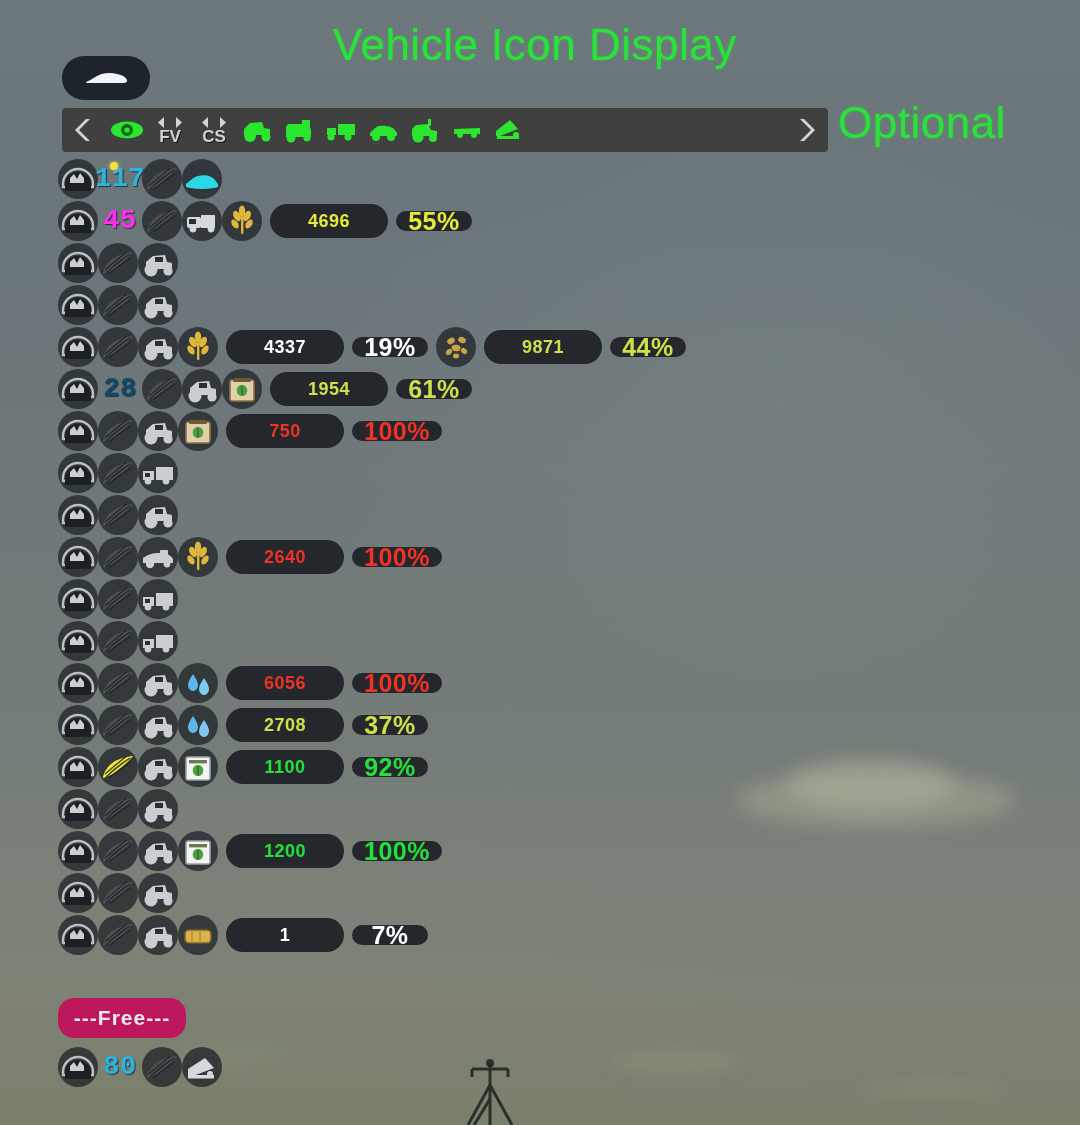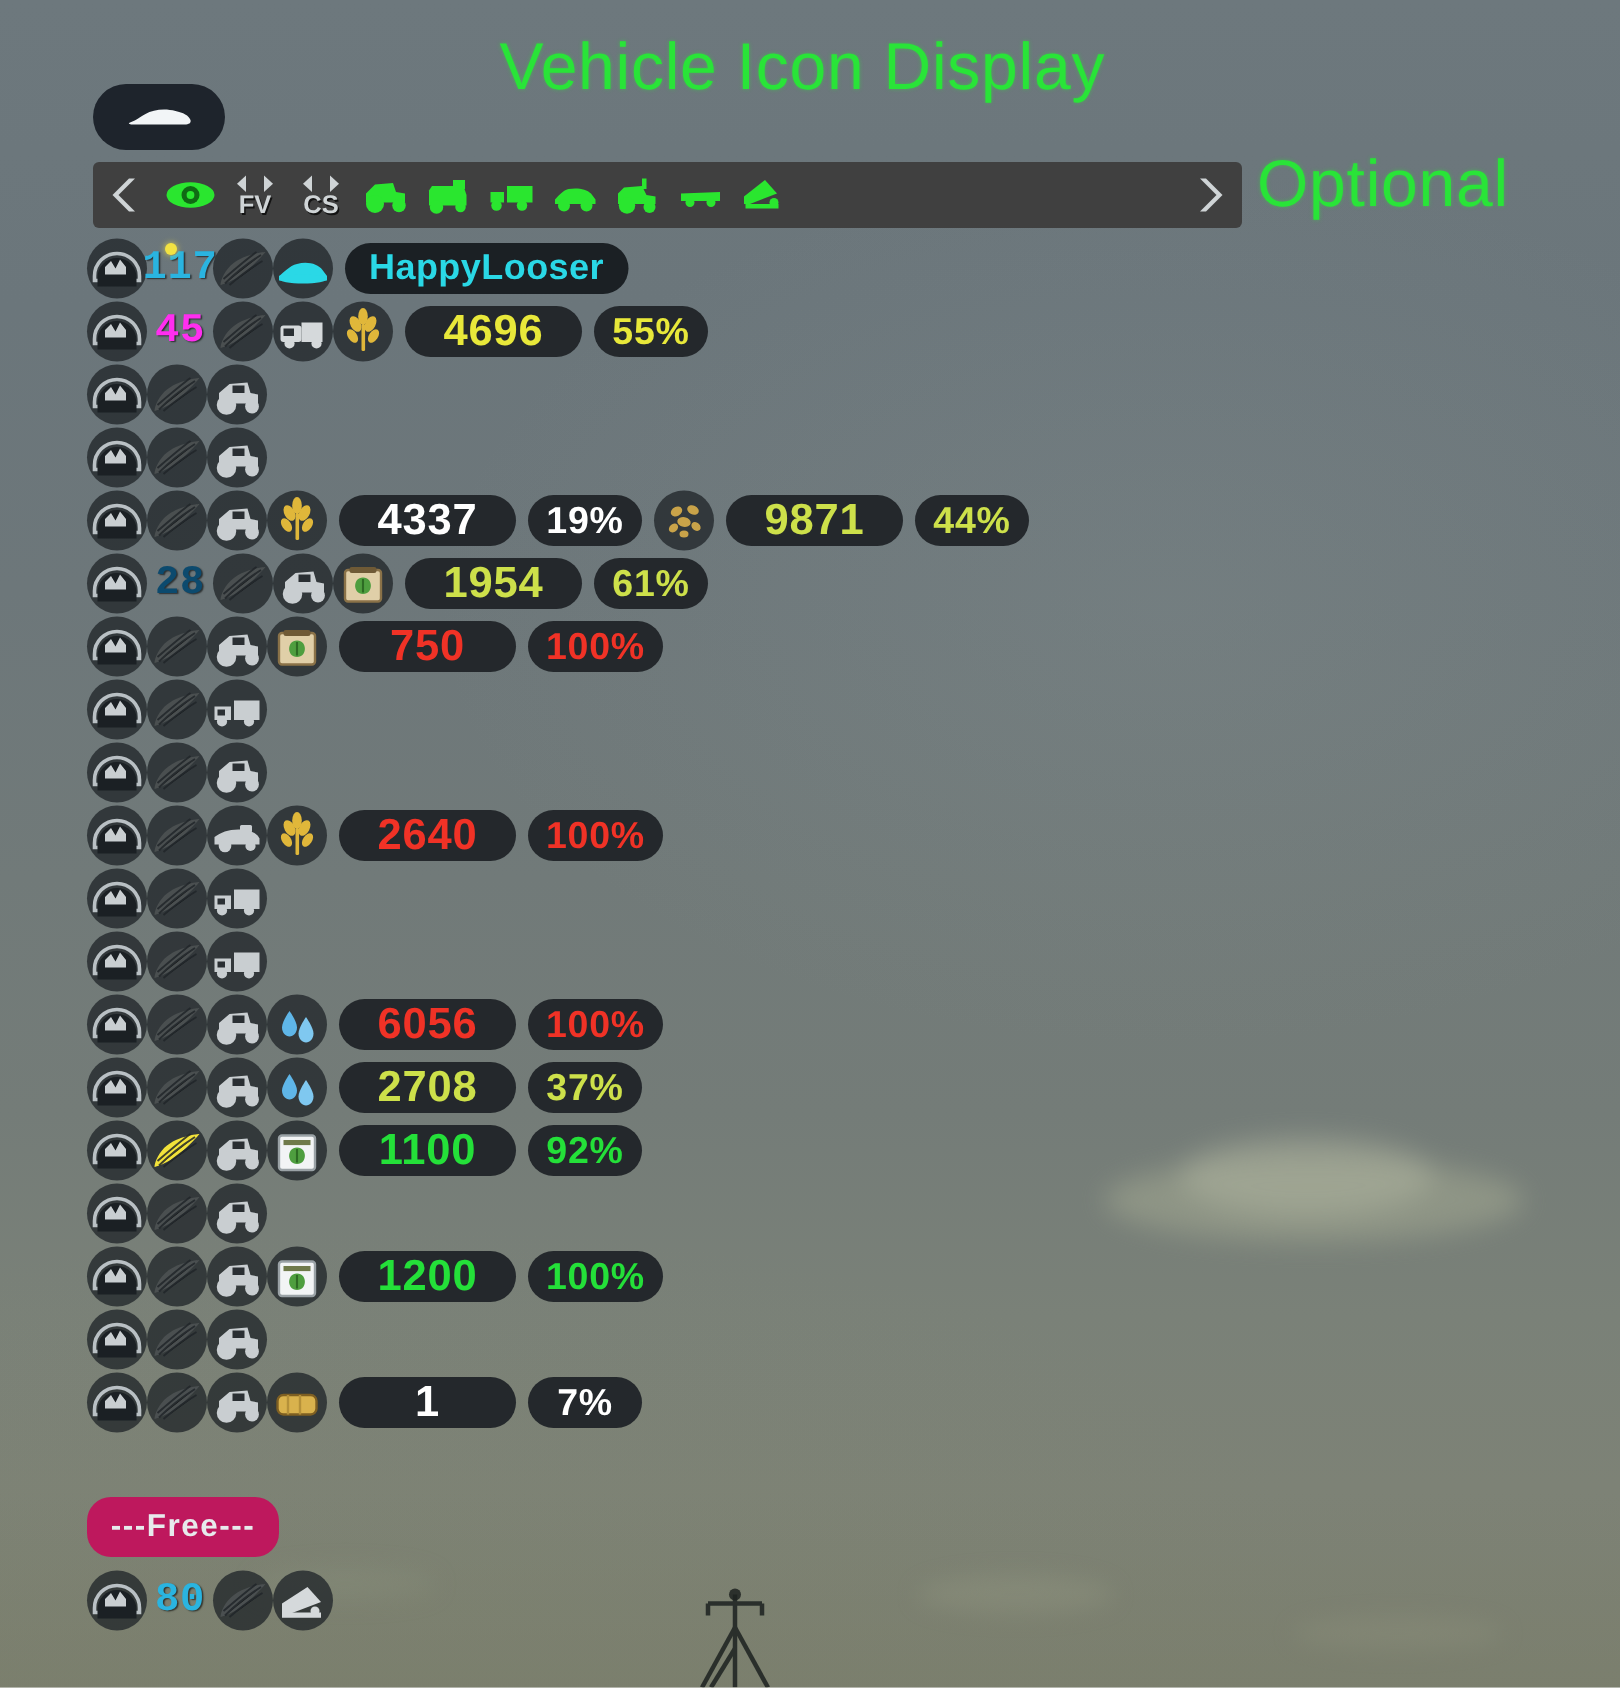--- a/index.html
+++ b/index.html
@@ -333,7 +333,6 @@
         </svg>
       </span>
       <span class="spacer-sm"></span>
-      <span class="name-badge" style="color:#2ad8e6">HappyLooser</span>
     </div>
     <div class="v-row">
       <span class="disc transparent">

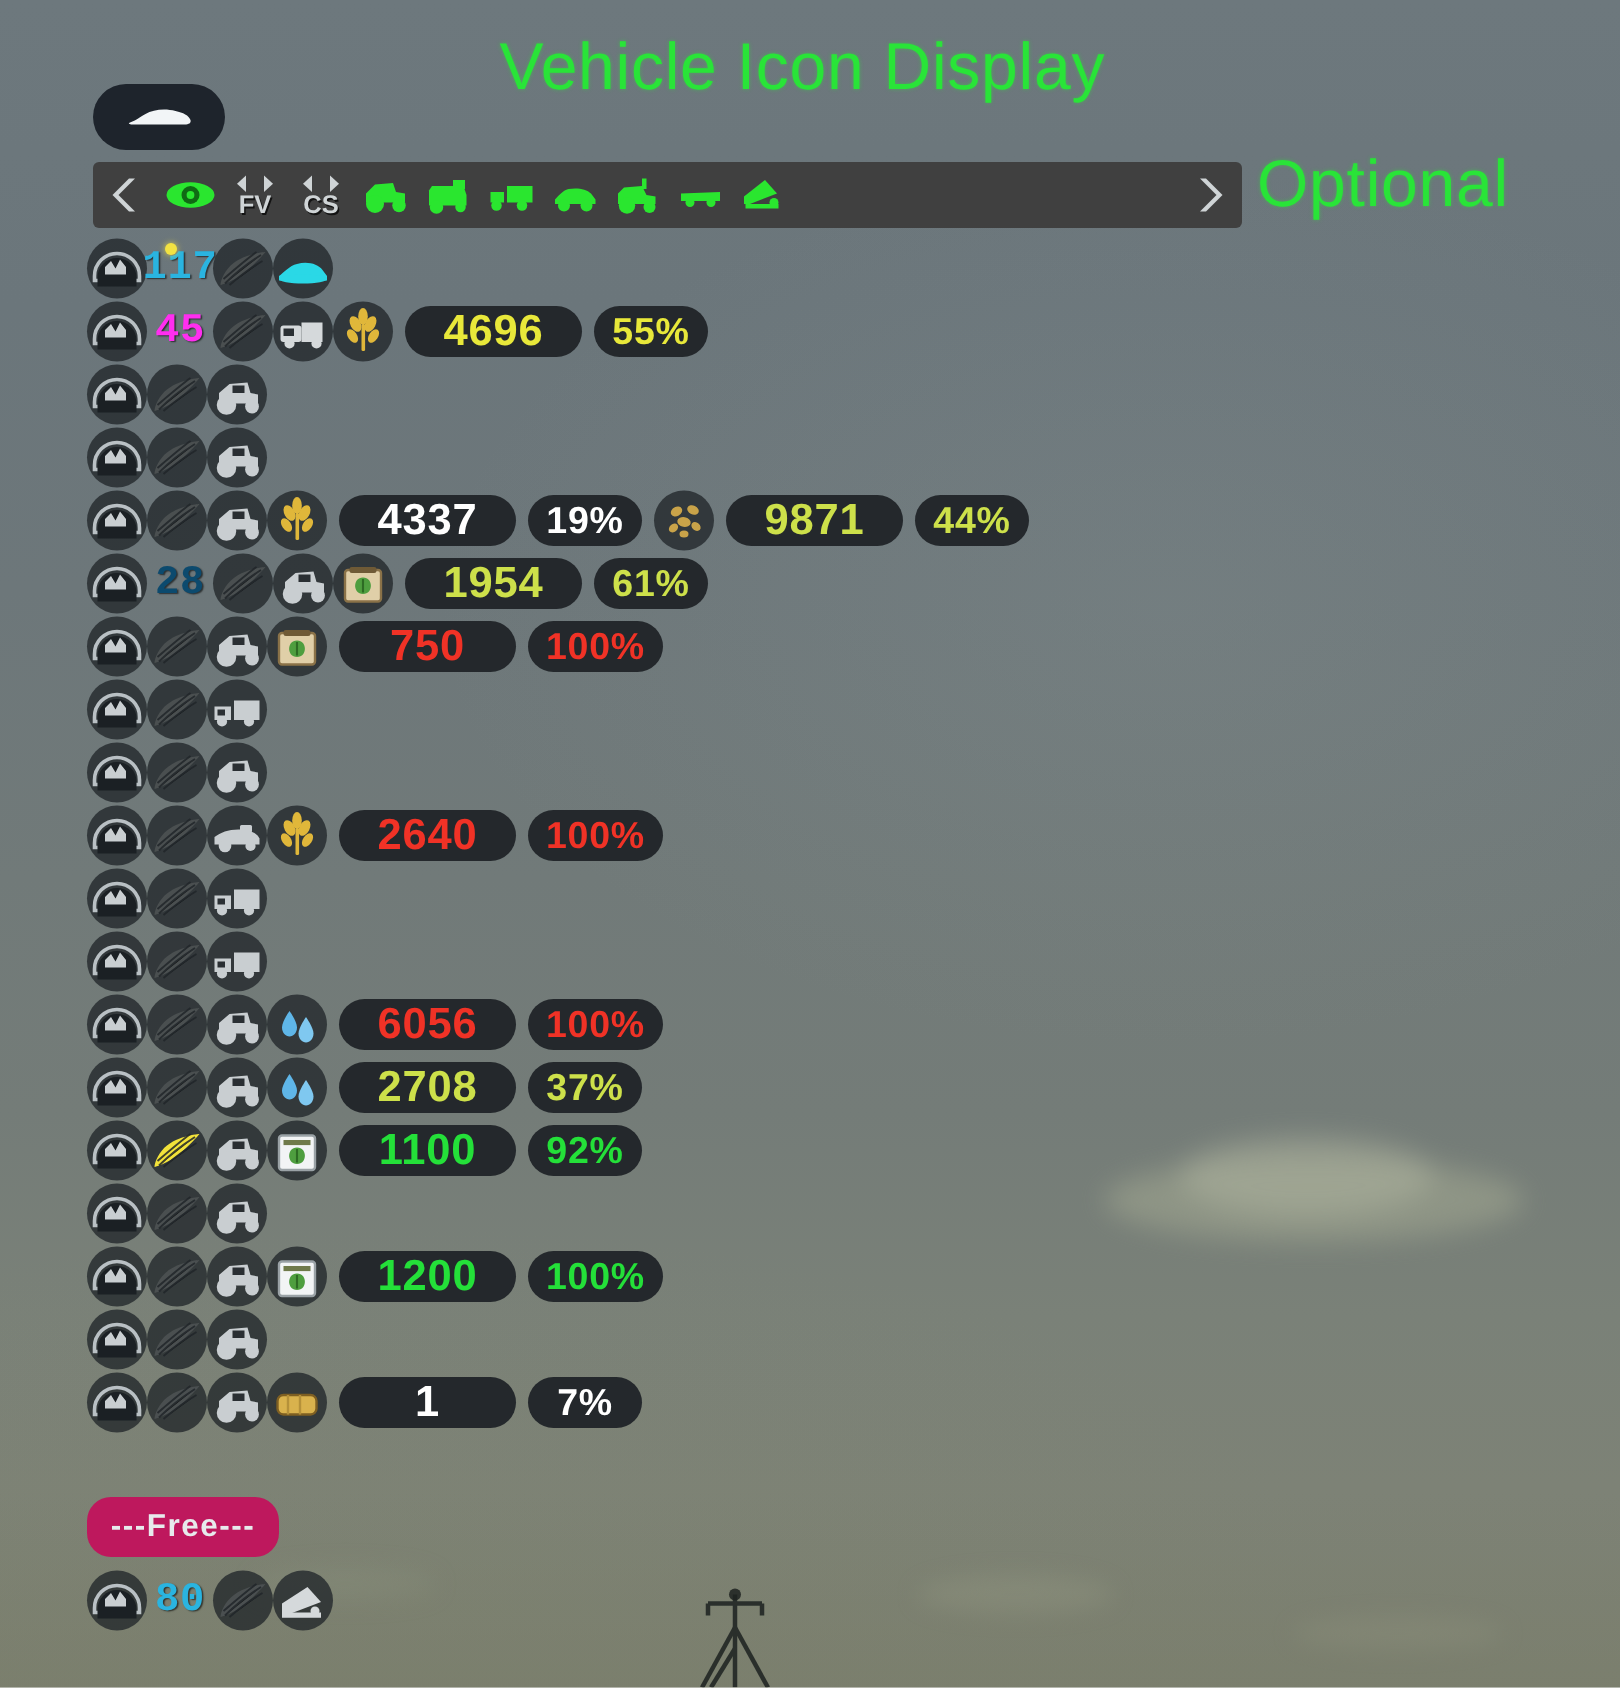--- a/index.html
+++ b/index.html
@@ -122,7 +122,7 @@
     height:34px; min-width:118px; padding:16px 14px;
     background:#24282c; border-radius:17px;
     display:flex; align-items:center; justify-content:center;
-    font-size:29px; font-weight:bold; letter-spacing:.5px;
+    font-size:18px; font-weight:bold; letter-spacing:.5px;
   }
   .pct-badge {
     height:34px; min-width:76px; padding:0 12px;

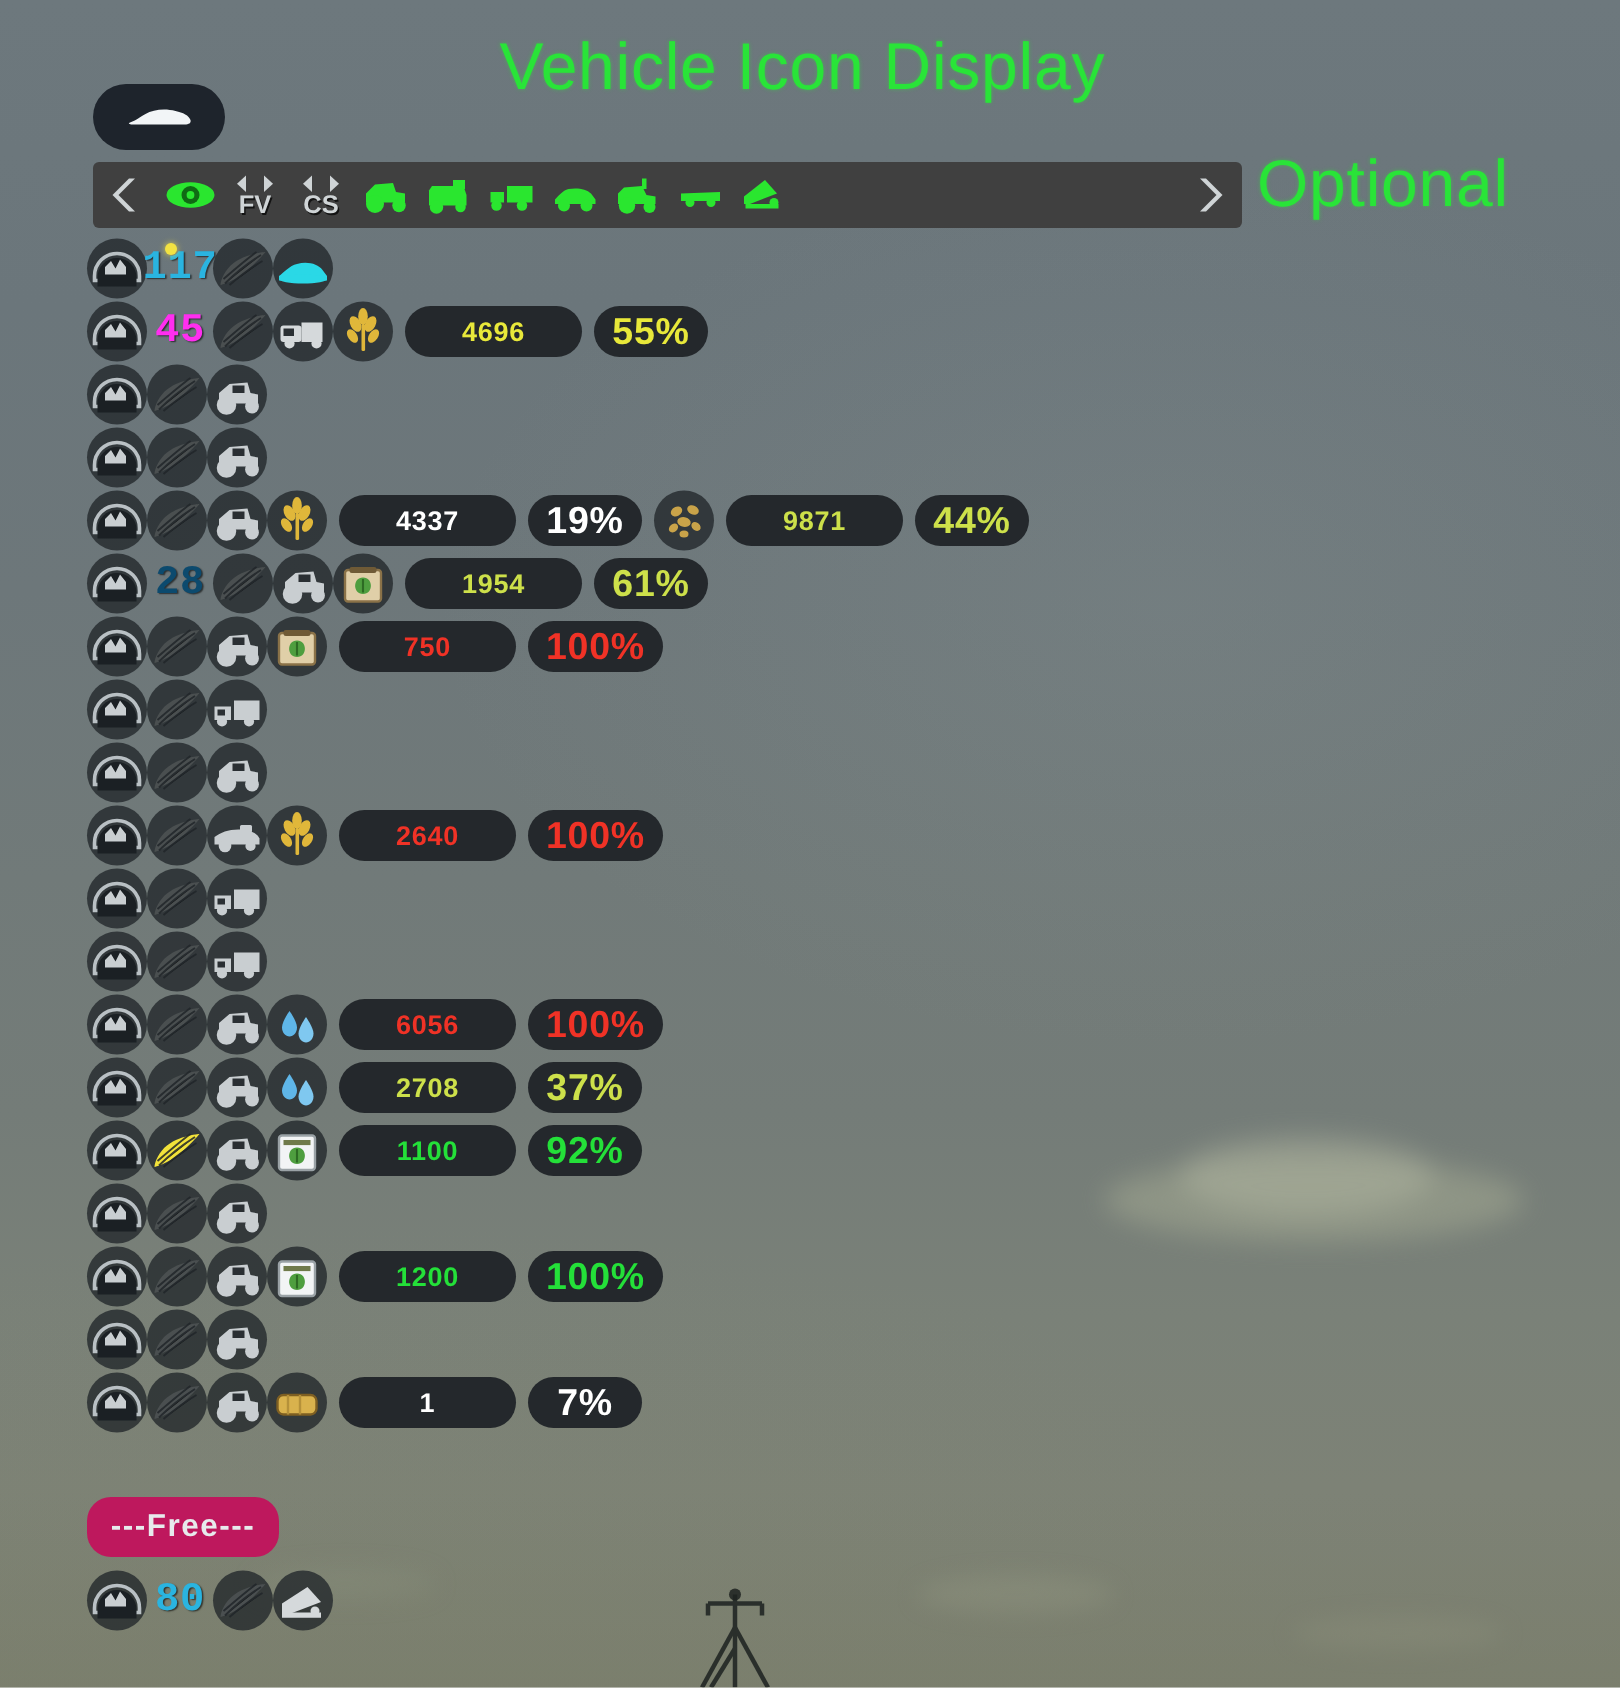--- a/index.html
+++ b/index.html
@@ -125,7 +125,7 @@
     font-size:18px; font-weight:bold; letter-spacing:.5px;
   }
   .pct-badge {
-    height:34px; min-width:76px; padding:0 12px;
+    height:20px; min-width:76px; padding:0 12px;
     background:#24282c; border-radius:17px;
     display:flex; align-items:center; justify-content:center;
     font-size:25px; font-weight:bold; letter-spacing:.5px;

